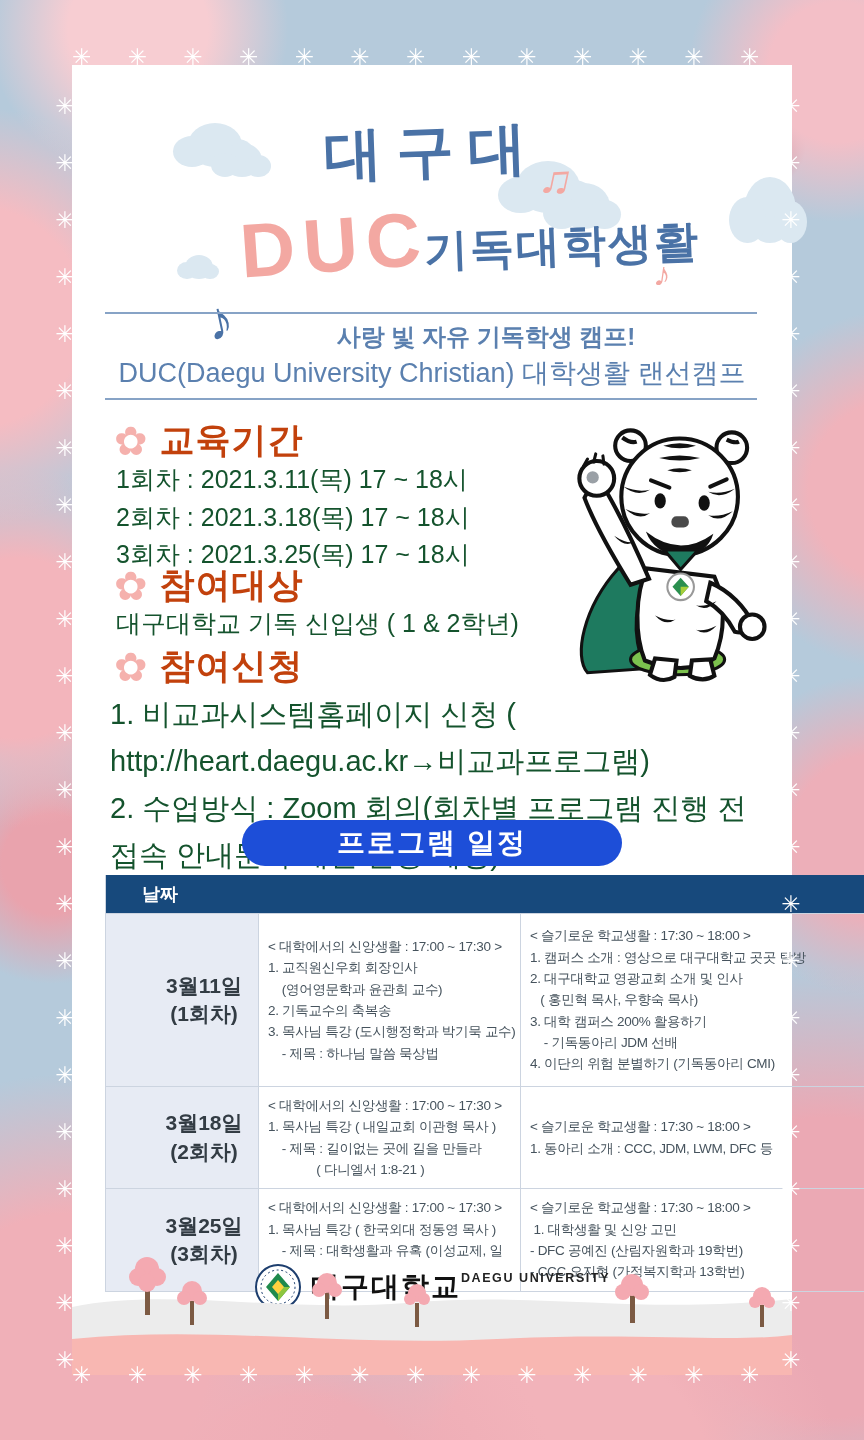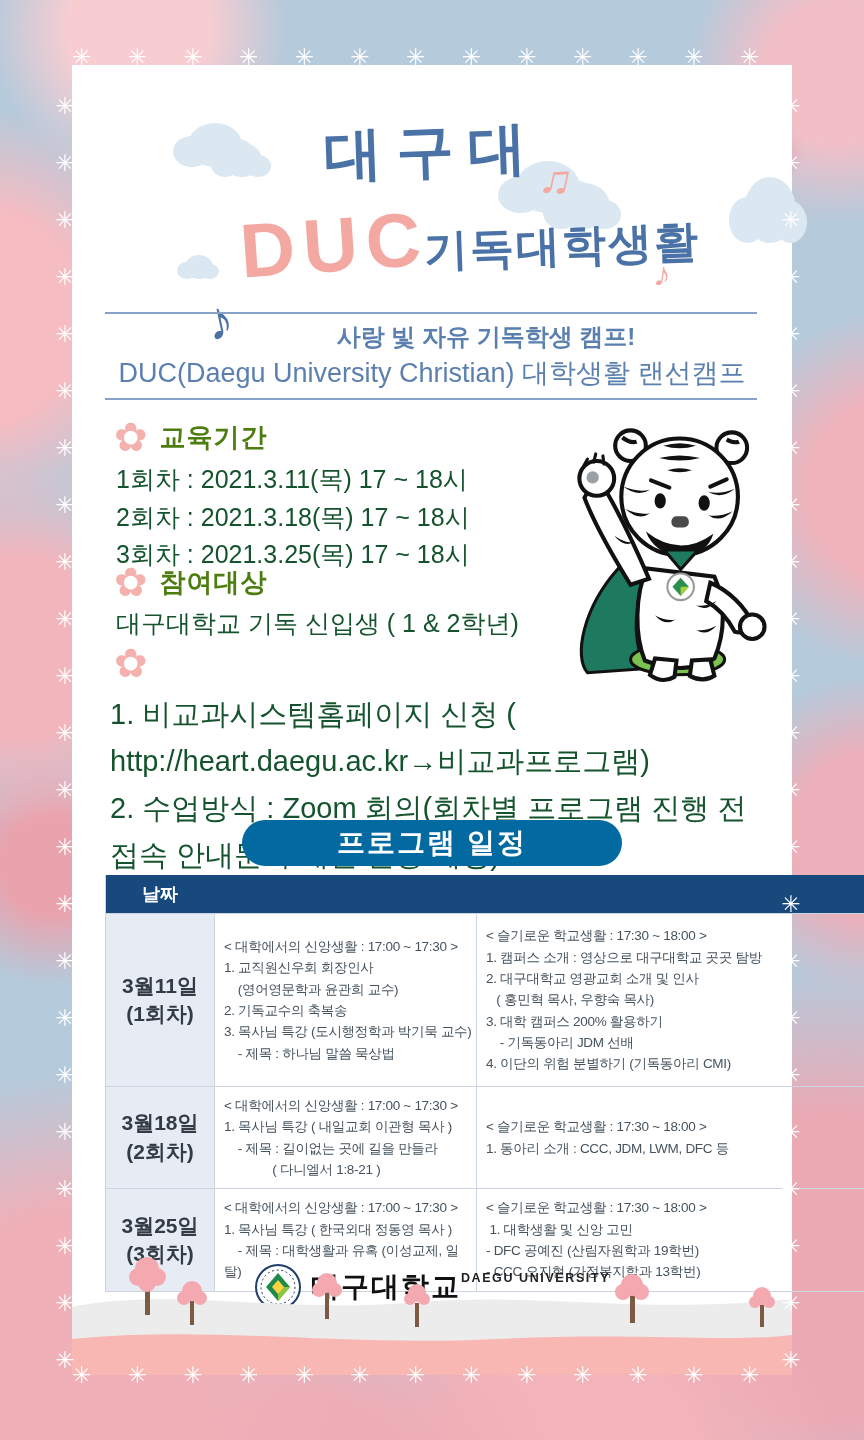--- a/index.html
+++ b/index.html
@@ -52,7 +52,7 @@
     font-size:27px;color:#5b80af;}
   .sec-head{position:absolute;display:flex;align-items:center;gap:12px;}
   .flower{font-size:40px;line-height:1;color:#f5b1ad;}
-  .sec-title{font-size:26px;font-weight:bold;color:#4d7c0f;letter-spacing:1px;}
+  .sec-title{font-size:35px;font-weight:bold;color:#c2410c;letter-spacing:1px;}
   .sec-body{position:absolute;font-size:25px;color:#14532d;white-space:pre-wrap;line-height:1.5;}
   .sec-body.small{font-size:29px;line-height:1.62;}
   .tiger{position:absolute;left:452px;top:350px;width:256px;height:268px;}

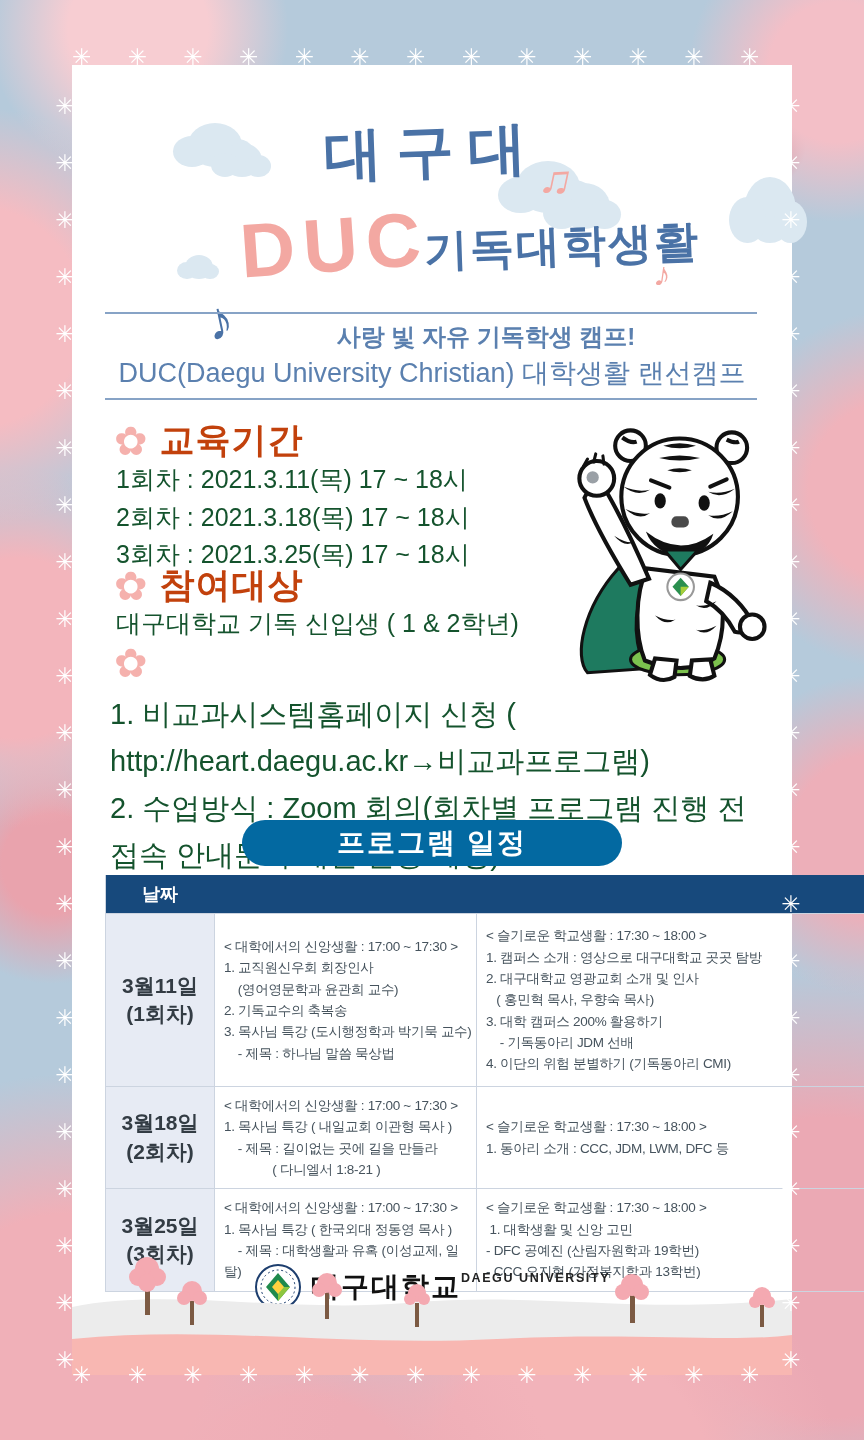--- a/index.html
+++ b/index.html
@@ -188,6 +188,7 @@
 
   <div class="sec-head" style="left:42px;top:578px;">
     <span class="flower">✿</span>
+    <span class="sec-title">참여신청</span>
   </div>
   <div class="sec-body small" style="left:38px;top:626px;width:660px;">1. 비교과시스템홈페이지 신청 ( http://heart.daegu.ac.kr→비교과프로그램)
 2. 수업방식 : Zoom 회의(회차별 프로그램 진행 전 접속 안내문자 개별 발송 예정)</div>

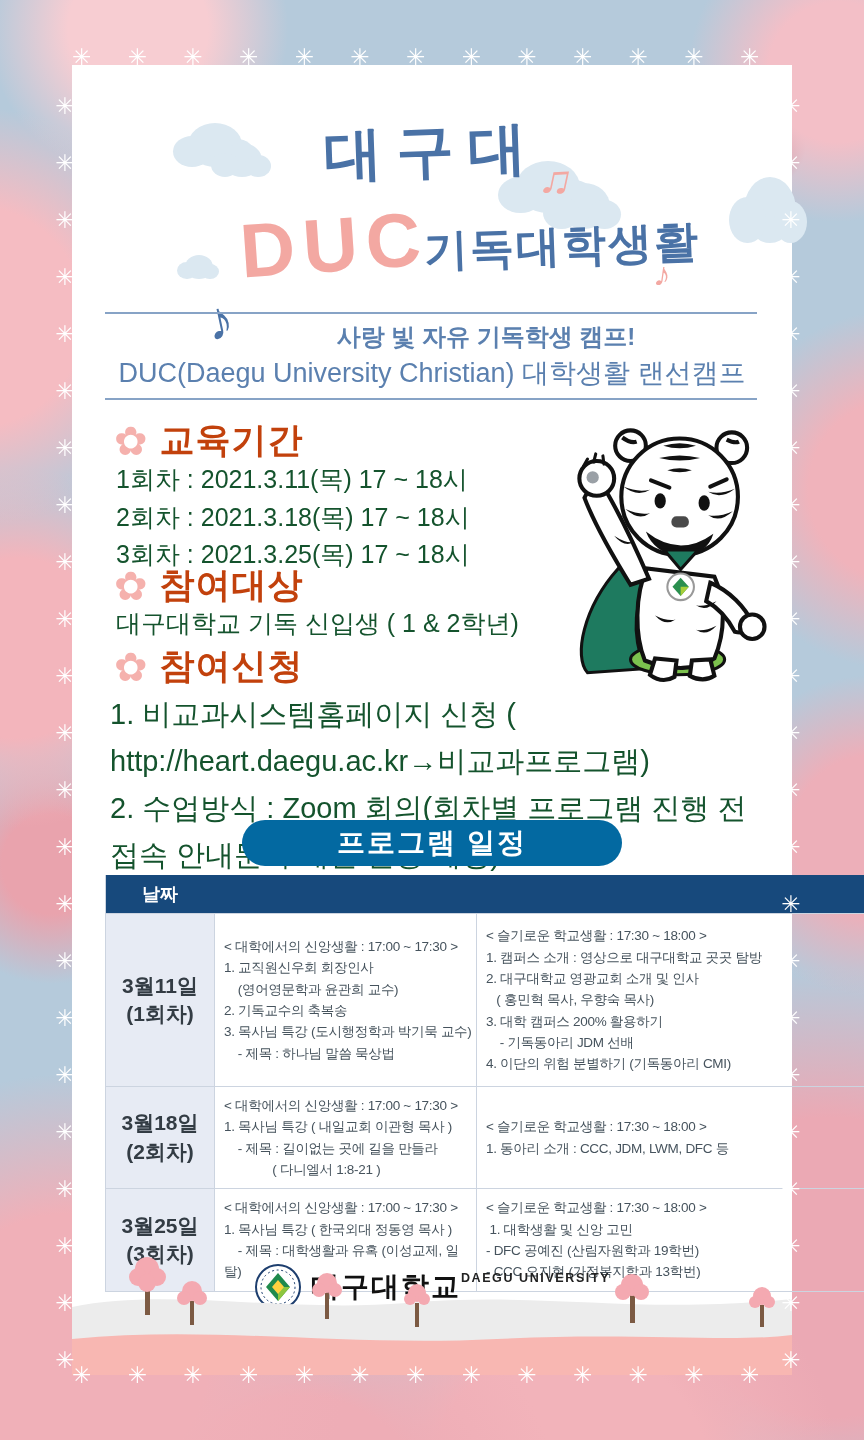--- a/index.html
+++ b/index.html
@@ -57,7 +57,7 @@
   .sec-body.small{font-size:29px;line-height:1.62;}
   .tiger{position:absolute;left:452px;top:350px;width:256px;height:268px;}
   .pill{position:absolute;left:170px;top:755px;width:380px;height:46px;border-radius:24px;
-    background:#0369a1;color:#ffffff;font-size:28px;font-weight:bold;letter-spacing:2px;
+    background:#1d4ed8;color:#ffffff;font-size:28px;font-weight:bold;letter-spacing:2px;
     display:flex;align-items:center;justify-content:center;}
   
   .table{position:absolute;left:33px;top:810px;width:772px;border:1px solid #ccd4e0;border-top:none;box-sizing:border-box;}

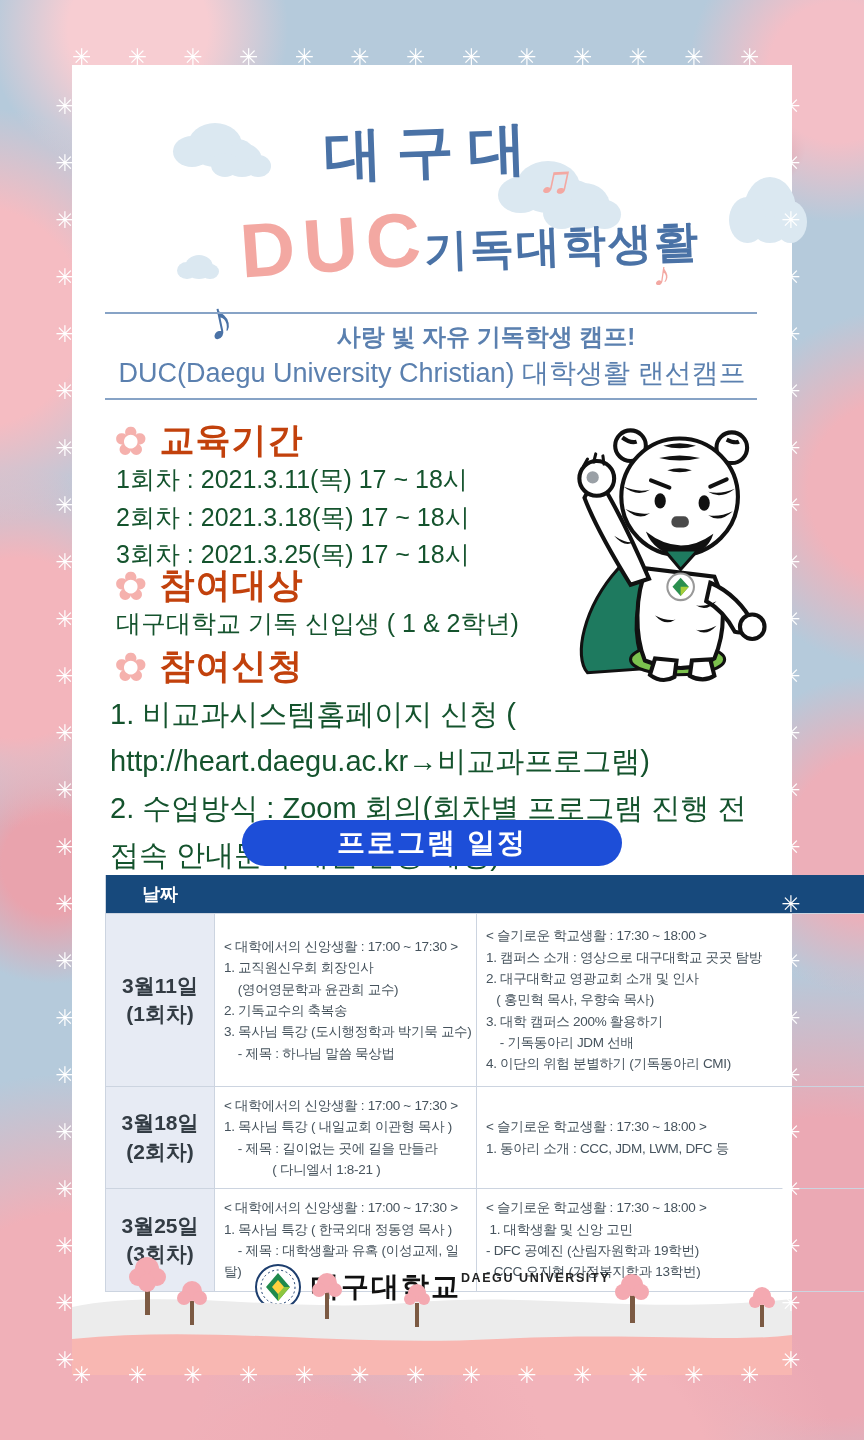--- a/index.html
+++ b/index.html
@@ -68,7 +68,7 @@
   .trow:first-of-type{border-top:none;}
   .cell-date{width:108px;background:#e7ebf4;display:flex;align-items:center;justify-content:center;
     text-align:center;font-weight:bold;font-size:21px;color:#333c44;white-space:pre-line;
-    line-height:1.35;border-right:1px solid #ccd4e0;flex:none;}
+    line-height:1.35;border-right:1px solid #ccd4e0;flex:none;padding-left:44px;}
   .cell{padding:8px 4px 8px 9px;font-size:13.5px;letter-spacing:-0.3px;color:#46535d;
     white-space:pre-wrap;line-height:1.58;display:flex;align-items:center;box-sizing:border-box;}
   .cell.l{width:262px;flex:none;border-right:1px solid #ccd4e0;}

